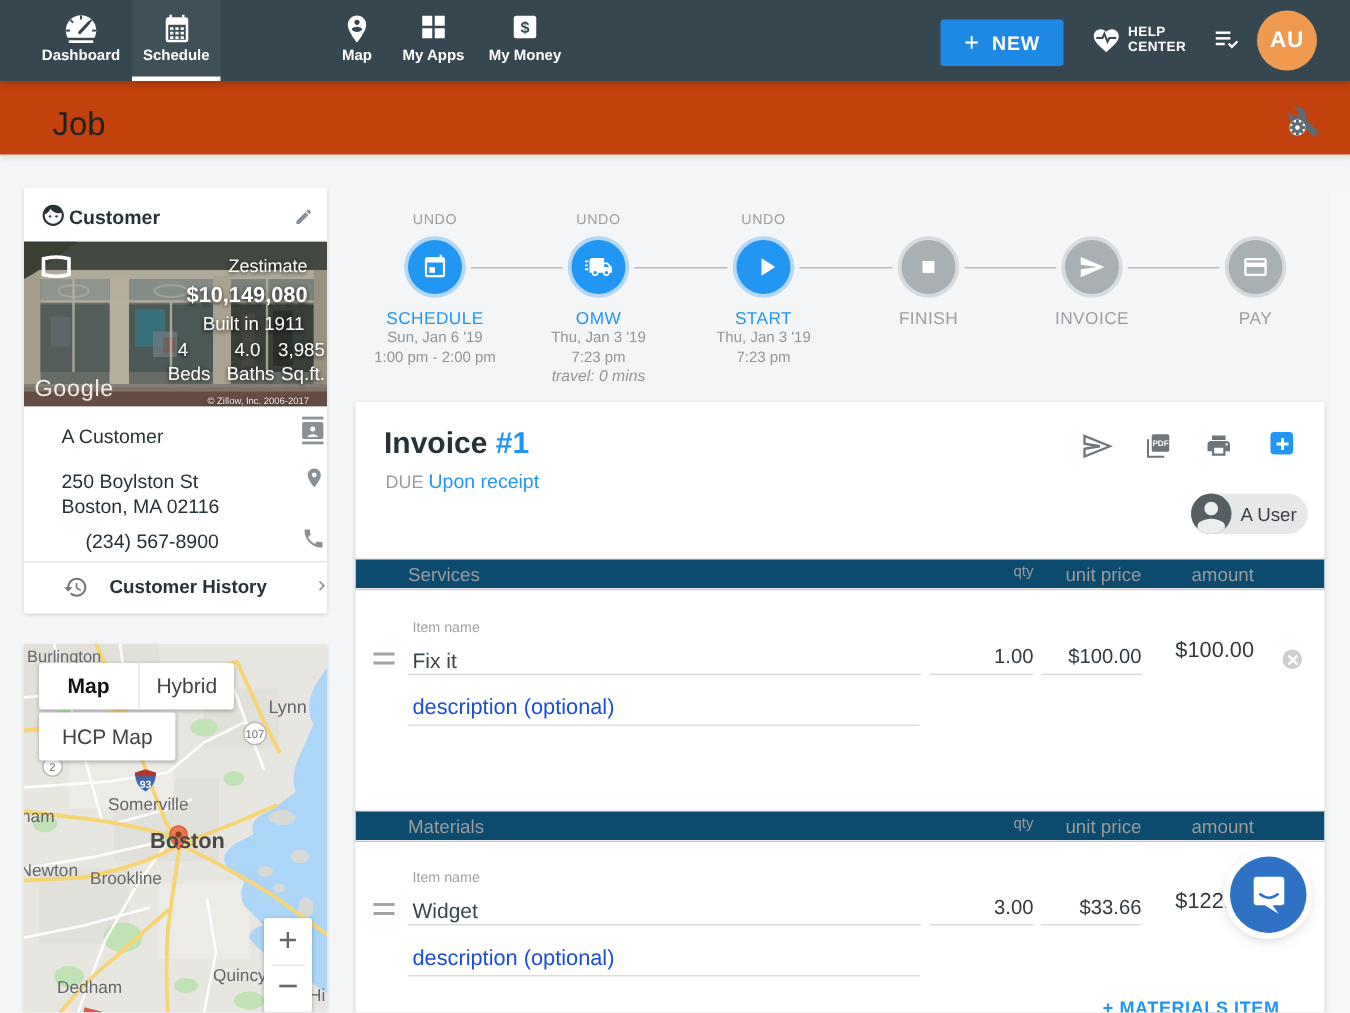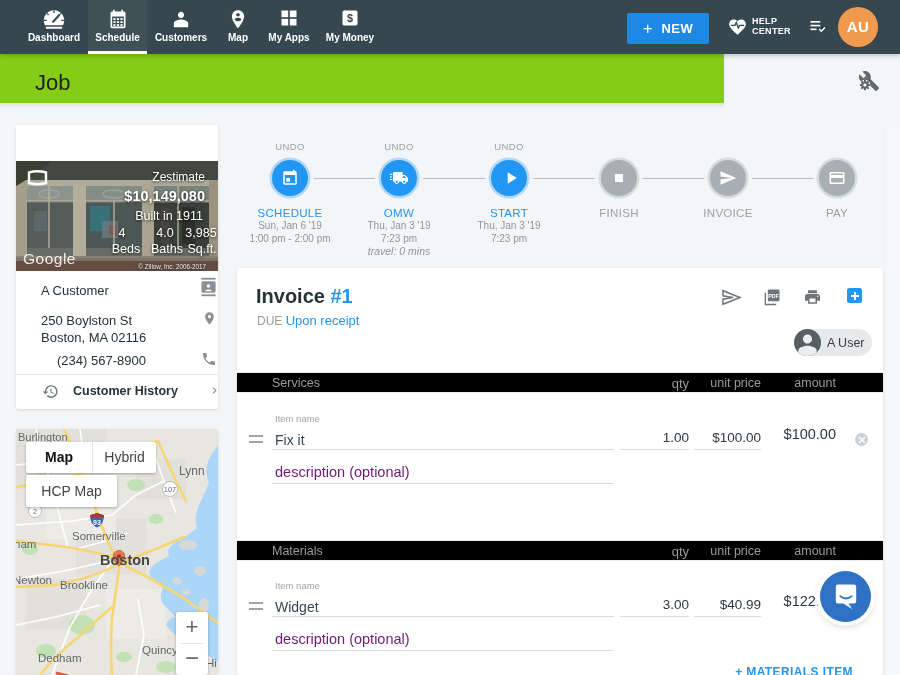--- a/index.html
+++ b/index.html
@@ -97,12 +97,6 @@
     <div class="lb">Schedule</div>
   </div>
 
-  <div class="nav-item" style="left:150px; width:62px;">
-    <svg class="ic" width="22" height="22" viewBox="0 0 24 24">
-        <path fill="#fff" d="M12 10.8c1.8 0 3.3-1.5 3.3-3.3S13.8 4.2 12 4.2 8.7 5.7 8.7 7.5s1.5 3.3 3.3 3.3zm0 1.7c-2.6 0-7.8 1.3-7.8 3.9V21h15.6v-4.6c0-2.6-5.2-3.9-7.8-3.9z"></path>
-      </svg>
-    <div class="lb">Customers</div>
-  </div>
 
   <div class="nav-item" style="left:219px; width:38px;">
     <svg class="ic" width="21" height="21" style="top:9px;" viewBox="0 0 24 24">

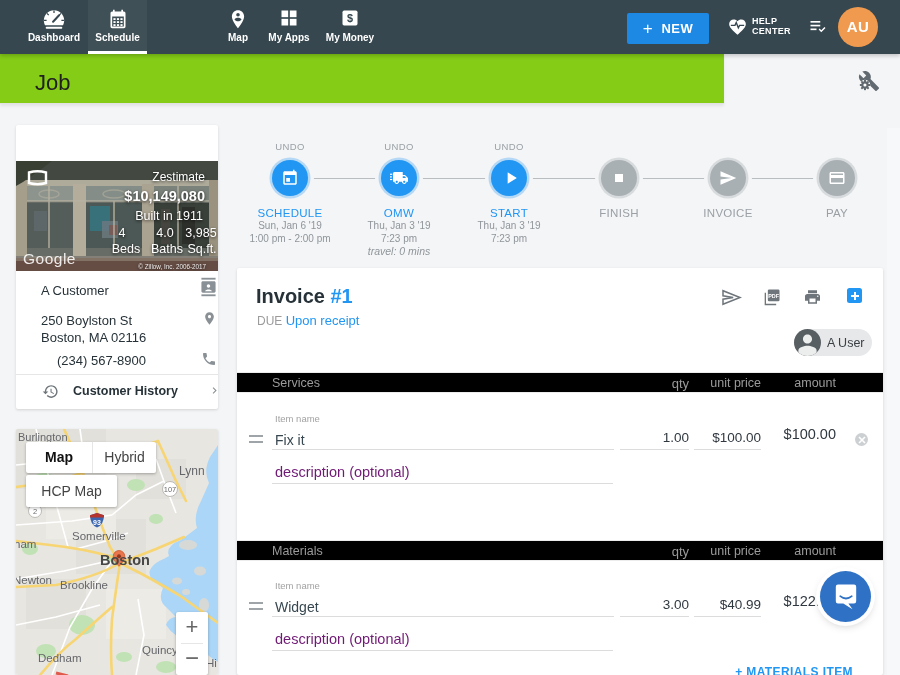--- a/index.html
+++ b/index.html
@@ -17,7 +17,7 @@
   .avatar { position:absolute; left:838px; top:7px; width:40px; height:40px; border-radius:50%; background:#ef9a4f; color:#fff; font-size:15px; font-weight:bold; text-align:center; line-height:40px; letter-spacing:0.5px; }
   .helpcenter { position:absolute; left:752px; top:16px; width:55px; color:#fff; font-size:9px; font-weight:bold; text-align:left; line-height:10px; letter-spacing:0.3px; }
   
-  .jobbar { position:absolute; left:0; top:54px; width:724px; height:50px; background:#84cc16; border-bottom:1px solid #e2e2e2; box-shadow:0 2px 3px rgba(0,0,0,0.08); z-index:20; }
+  .jobbar { position:absolute; left:0; top:54px; width:900px; height:50px; background:#c2410c; border-bottom:1px solid #e2e2e2; box-shadow:0 2px 3px rgba(0,0,0,0.08); z-index:20; }
   .jobbar h1 { position:absolute; left:35px; top:16px; font-size:22px; font-weight:normal; color:#212121; }
   
   .card { position:absolute; background:#fff; border-radius:2px; box-shadow:0 1px 3px rgba(0,0,0,0.14); }

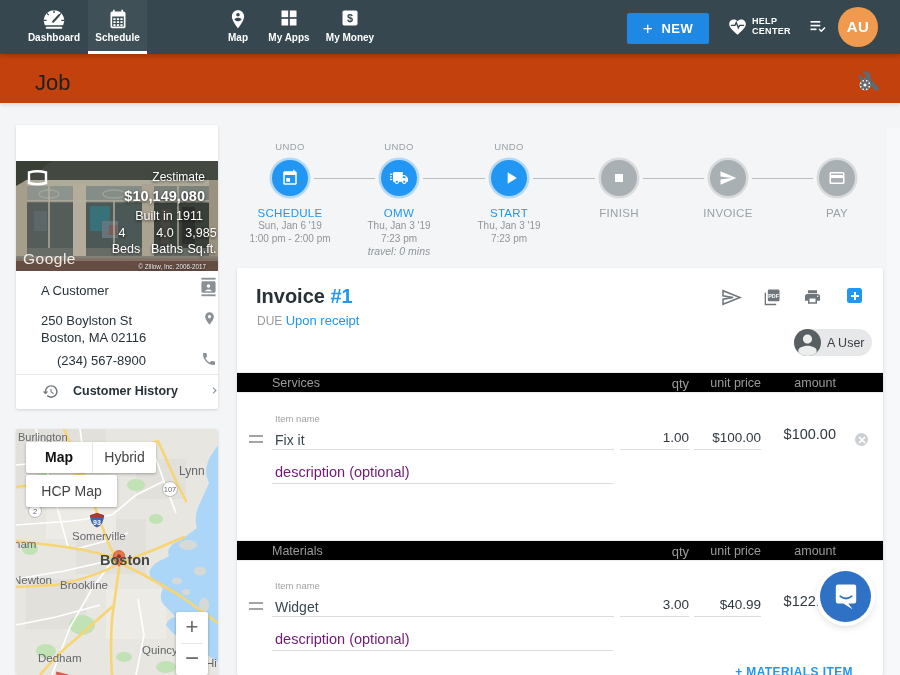--- a/index.html
+++ b/index.html
@@ -170,6 +170,17 @@
 
 <div class="card cust" id="custcard">
 
+  <div class="cust-head">
+    <svg class="abs" style="left:11px; top:10px;" width="17" height="17" viewBox="0 0 24 24">
+        <path fill="#263238" d="M12 2C6.48 2 2 6.48 2 12s4.48 10 10 10 10-4.48 10-10S17.52 2 12 2zm0 18c-4.41 0-8-3.59-8-8 0-.29.02-.58.05-.86 2.36-1.05 4.23-2.98 5.21-5.37C11.07 8.33 14.05 10 17.42 10c.78 0 1.53-.09 2.25-.26.21.71.33 1.47.33 2.26 0 4.41-3.59 8-8 8z"></path>
+        <circle fill="#263238" cx="9" cy="13" r="1.1"></circle>
+        <circle fill="#263238" cx="15" cy="13" r="1.1"></circle>
+      </svg>
+    <div class="ttl">Customer</div>
+    <svg class="abs" style="left:180px; top:13px;" width="13" height="13" viewBox="0 0 24 24">
+        <path fill="#8a9196" d="M3 17.25V21h3.75L17.81 9.94l-3.75-3.75L3 17.25zM20.71 7.04c.39-.39.39-1.02 0-1.41l-2.34-2.34c-.39-.39-1.02-.39-1.41 0l-1.83 1.83 3.75 3.75 1.83-1.83z"></path>
+      </svg>
+  </div>
 
   <svg class="abs" style="left:0; top:36px;" width="202" height="110" viewBox="0 0 202 110">
     <rect width="202" height="110" fill="#8f8b80"></rect>

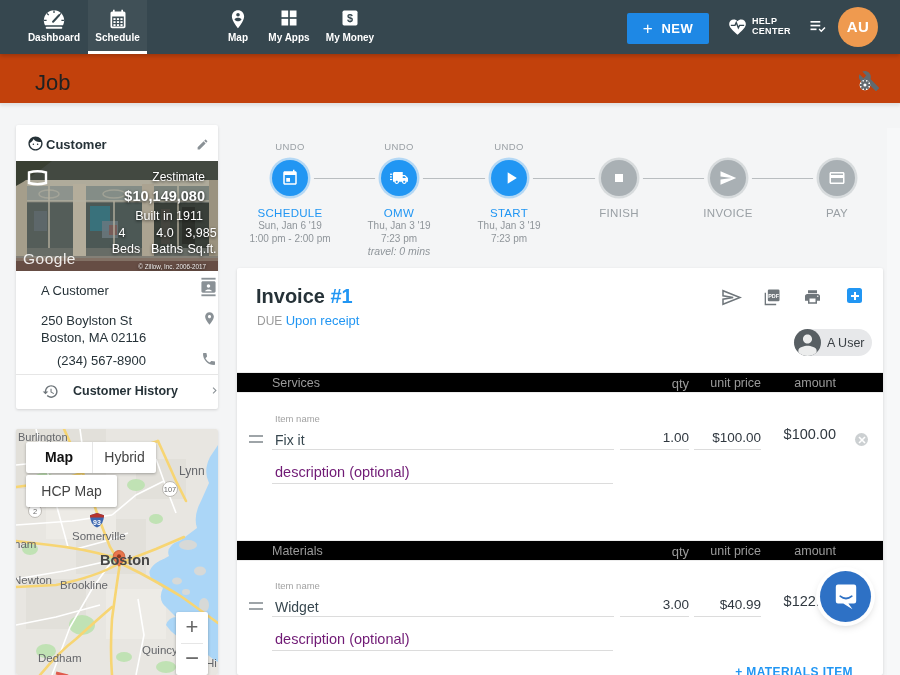--- a/index.html
+++ b/index.html
@@ -42,7 +42,7 @@
   .tline { position:absolute; left:290px; top:178px; width:547px; height:1px; background:#b9bdc0; }
   
   .invoice { left:237px; top:268px; width:646px; height:407px; overflow:hidden; }
-  .band { position:absolute; left:0; width:646px; height:21px; background:#000000; border-top:1px solid #ececec; border-bottom:1px solid #ececec; }
+  .band { position:absolute; left:0; width:646px; height:21px; background:#0c4a6e; border-top:1px solid #ececec; border-bottom:1px solid #ececec; }
   .band .cap { position:absolute; left:35px; top:3px; font-size:12.5px; color:#9b9b9b; }
   .band .h-qty { position:absolute; right:194px; top:3px; font-size:13px; color:#9b9b9b; }
   .band .h-up { position:absolute; right:122px; top:3px; font-size:12.5px; color:#9b9b9b; }

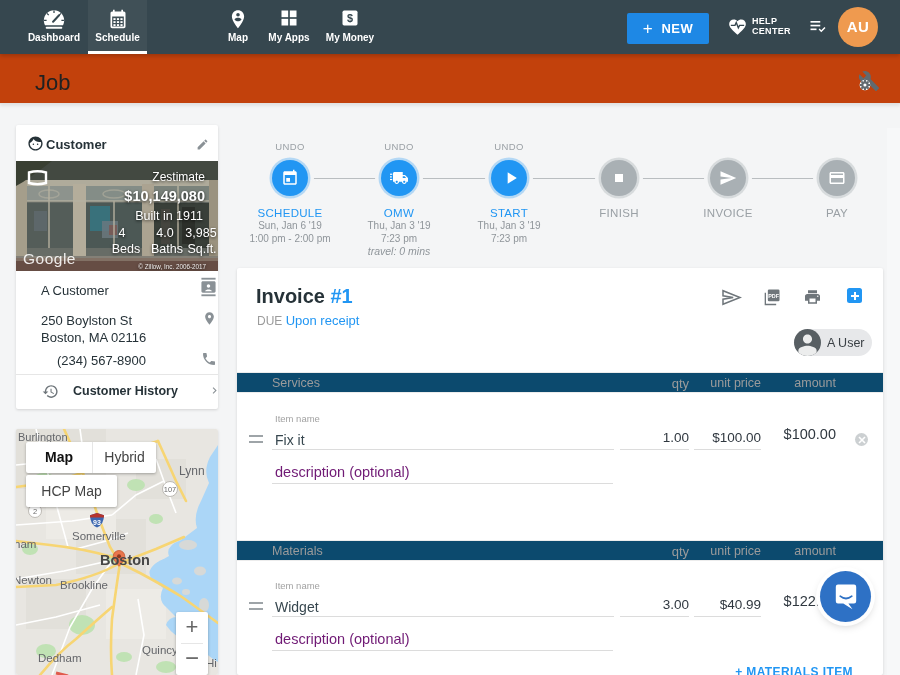--- a/index.html
+++ b/index.html
@@ -44,7 +44,7 @@
   .invoice { left:237px; top:268px; width:646px; height:407px; overflow:hidden; }
   .band { position:absolute; left:0; width:646px; height:21px; background:#0c4a6e; border-top:1px solid #ececec; border-bottom:1px solid #ececec; }
   .band .cap { position:absolute; left:35px; top:3px; font-size:12.5px; color:#9b9b9b; }
-  .band .h-qty { position:absolute; right:194px; top:3px; font-size:13px; color:#9b9b9b; }
+  .band .h-qty { position:absolute; right:194px; top:3px; font-size:10px; color:#9b9b9b; }
   .band .h-up { position:absolute; right:122px; top:3px; font-size:12.5px; color:#9b9b9b; }
   .band .h-am { position:absolute; right:47px; top:3px; font-size:12.5px; color:#9b9b9b; }
   .inm { position:absolute; font-size:9.5px; color:#a2a2a2; }

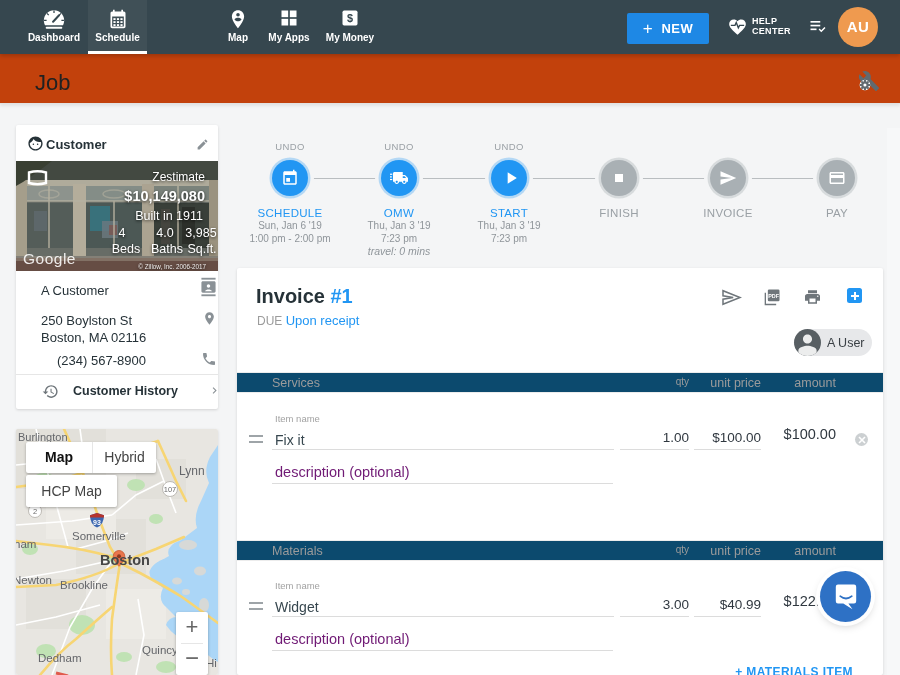--- a/index.html
+++ b/index.html
@@ -50,7 +50,7 @@
   .inm { position:absolute; font-size:9.5px; color:#a2a2a2; }
   .fld { position:absolute; font-size:14px; color:#37474f; }
   .fld-line { position:absolute; height:1px; background:#dcdcdc; }
-  .desc { position:absolute; font-size:14.5px; color:#701a75; }
+  .desc { position:absolute; font-size:14.5px; color:#1d4ed8; }
   .num { position:absolute; font-size:13.5px; color:#303840; text-align:right; }
   .amt { position:absolute; font-size:14.5px; color:#303840; text-align:right; }
   .addlink { position:absolute; font-size:12px; font-weight:bold; color:#2196f3; letter-spacing:0.4px; text-align:right; }

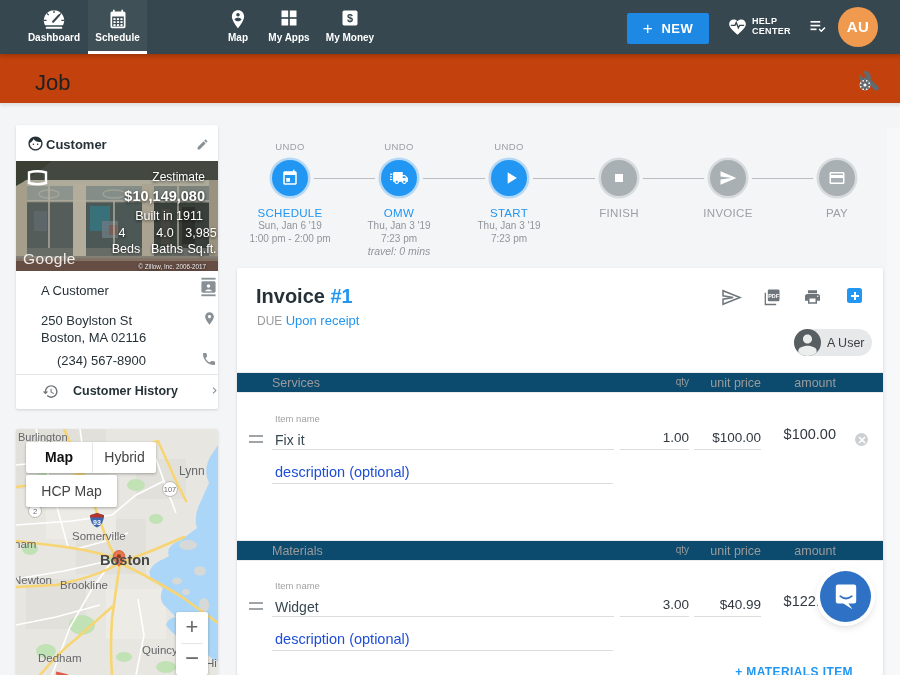--- a/index.html
+++ b/index.html
@@ -519,7 +519,7 @@
   <div class="fld-line" style="left:35px; top:348px; width:342px;"></div>
   <div class="num" style="left:352px; top:329px; width:100px;">3.00</div>
   <div class="fld-line" style="left:383px; top:348px; width:69px;"></div>
-  <div class="num" style="left:424px; top:329px; width:100px;">$40.99</div>
+  <div class="num" style="left:424px; top:329px; width:100px;">$33.66</div>
   <div class="fld-line" style="left:457px; top:348px; width:67px;"></div>
   <div class="amt" style="left:499px; top:325px; width:100px;">$122.97</div>
   <div class="desc" style="left:38px; top:363px;">description (optional)</div>

